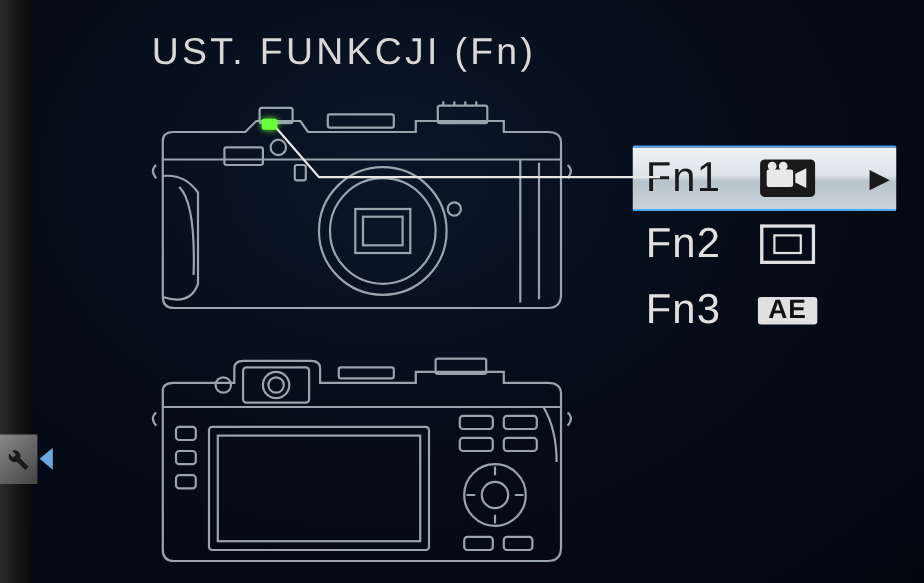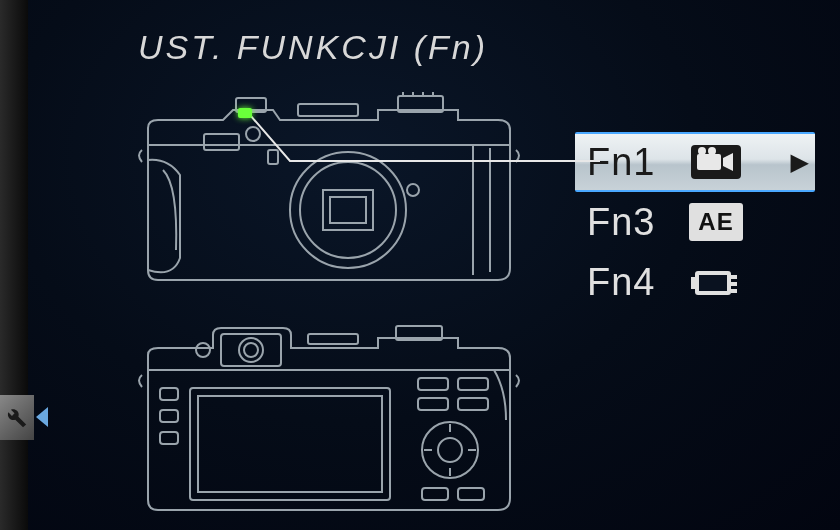--- a/index.html
+++ b/index.html
@@ -60,7 +60,6 @@
     font-size: 34px;
     letter-spacing: 3px;
     font-weight: 400;
-    font-style: italic;
   }
   .camera-front {
     position: absolute;

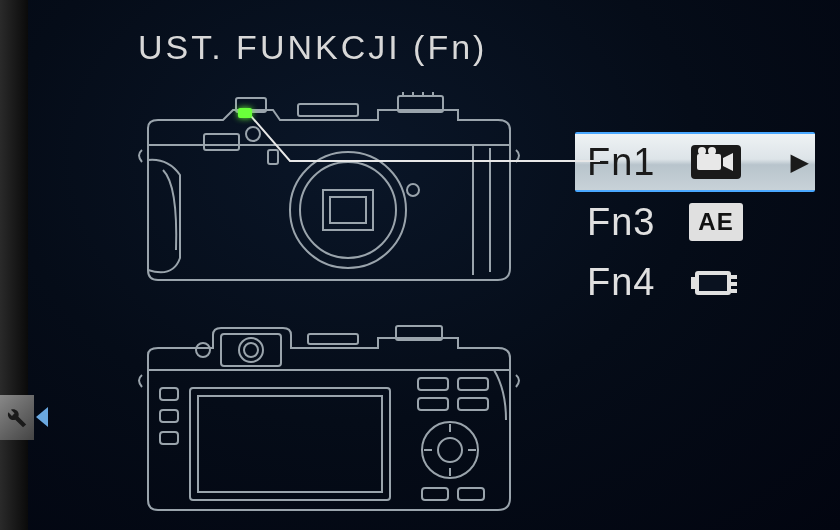--- a/index.html
+++ b/index.html
@@ -289,6 +289,14 @@
       <span class="fn-arrow">▶</span>
     </div>
 
+    <div class="fn-row">
+      <span class="fn-label">Fn2</span>
+      <span class="fn-icon">
+        <span class="icon-box-outline">
+            <span class="inner"></span>
+          </span>
+      </span>
+    </div>
 
     <div class="fn-row">
       <span class="fn-label">Fn3</span>

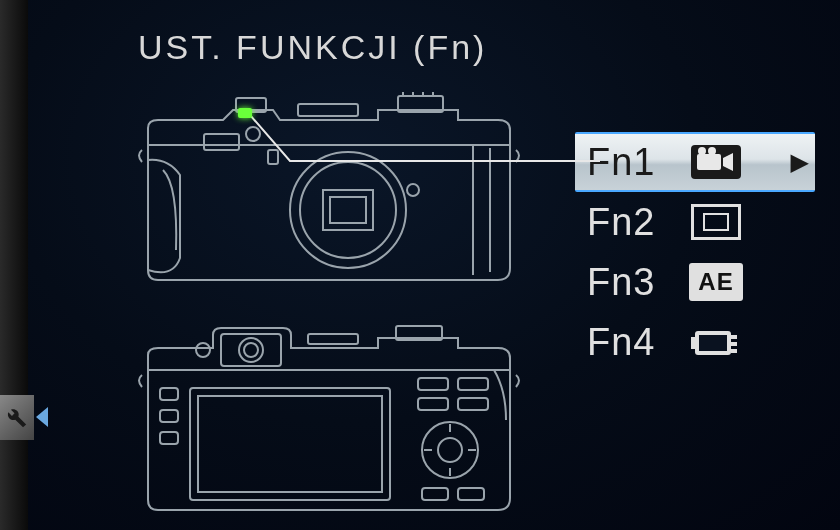--- a/index.html
+++ b/index.html
@@ -149,7 +149,7 @@
     font-weight: bold;
     font-size: 24px;
     width: 54px;
-    height: 38px;
+    height: 25px;
     display: flex;
     align-items: center;
     justify-content: center;

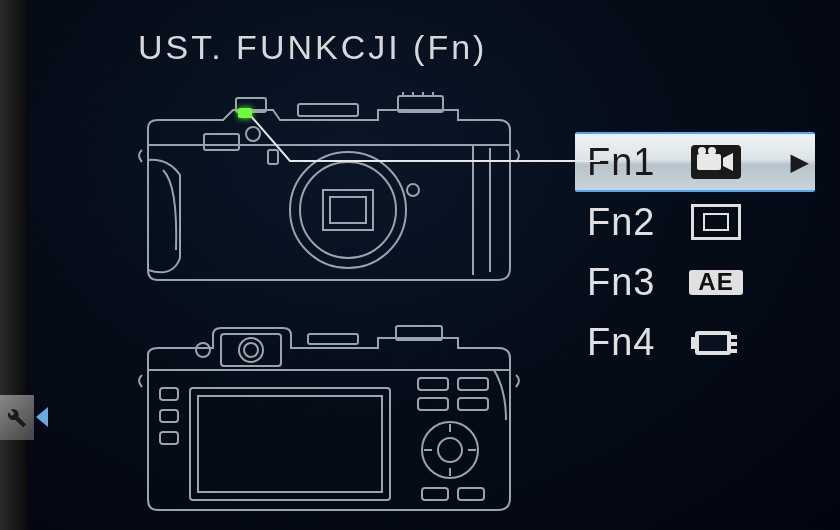--- a/index.html
+++ b/index.html
@@ -305,19 +305,6 @@
       </span>
     </div>
 
-    <div class="fn-row">
-      <span class="fn-label">Fn4</span>
-      <span class="fn-icon">
-        <svg width="54" height="38" viewBox="0 0 54 38">
-          <rect x="6" y="8" width="36" height="24" rx="3" fill="#e0e0e0"></rect>
-          <rect x="42" y="12" width="6" height="4" fill="#e0e0e0"></rect>
-          <rect x="42" y="19" width="6" height="4" fill="#e0e0e0"></rect>
-          <rect x="42" y="26" width="6" height="4" fill="#e0e0e0"></rect>
-          <rect x="10" y="12" width="28" height="16" fill="#0a1220"></rect>
-          <rect x="2" y="14" width="5" height="12" fill="#e0e0e0"></rect>
-        </svg>
-      </span>
-    </div>
 
 
     <div class="fn-row">

